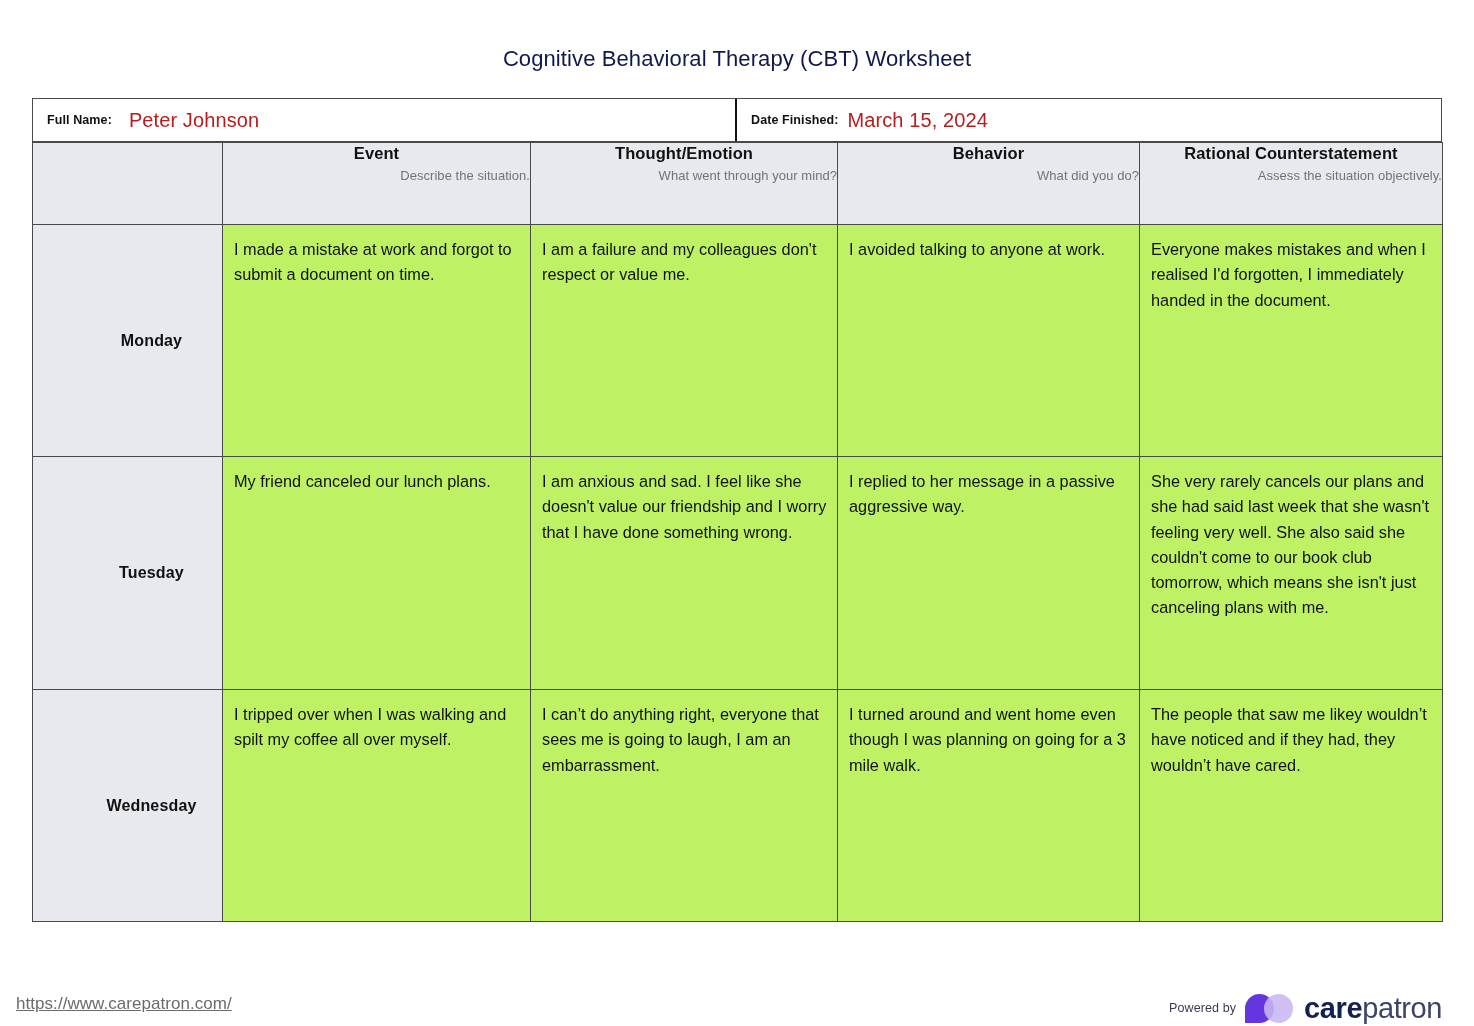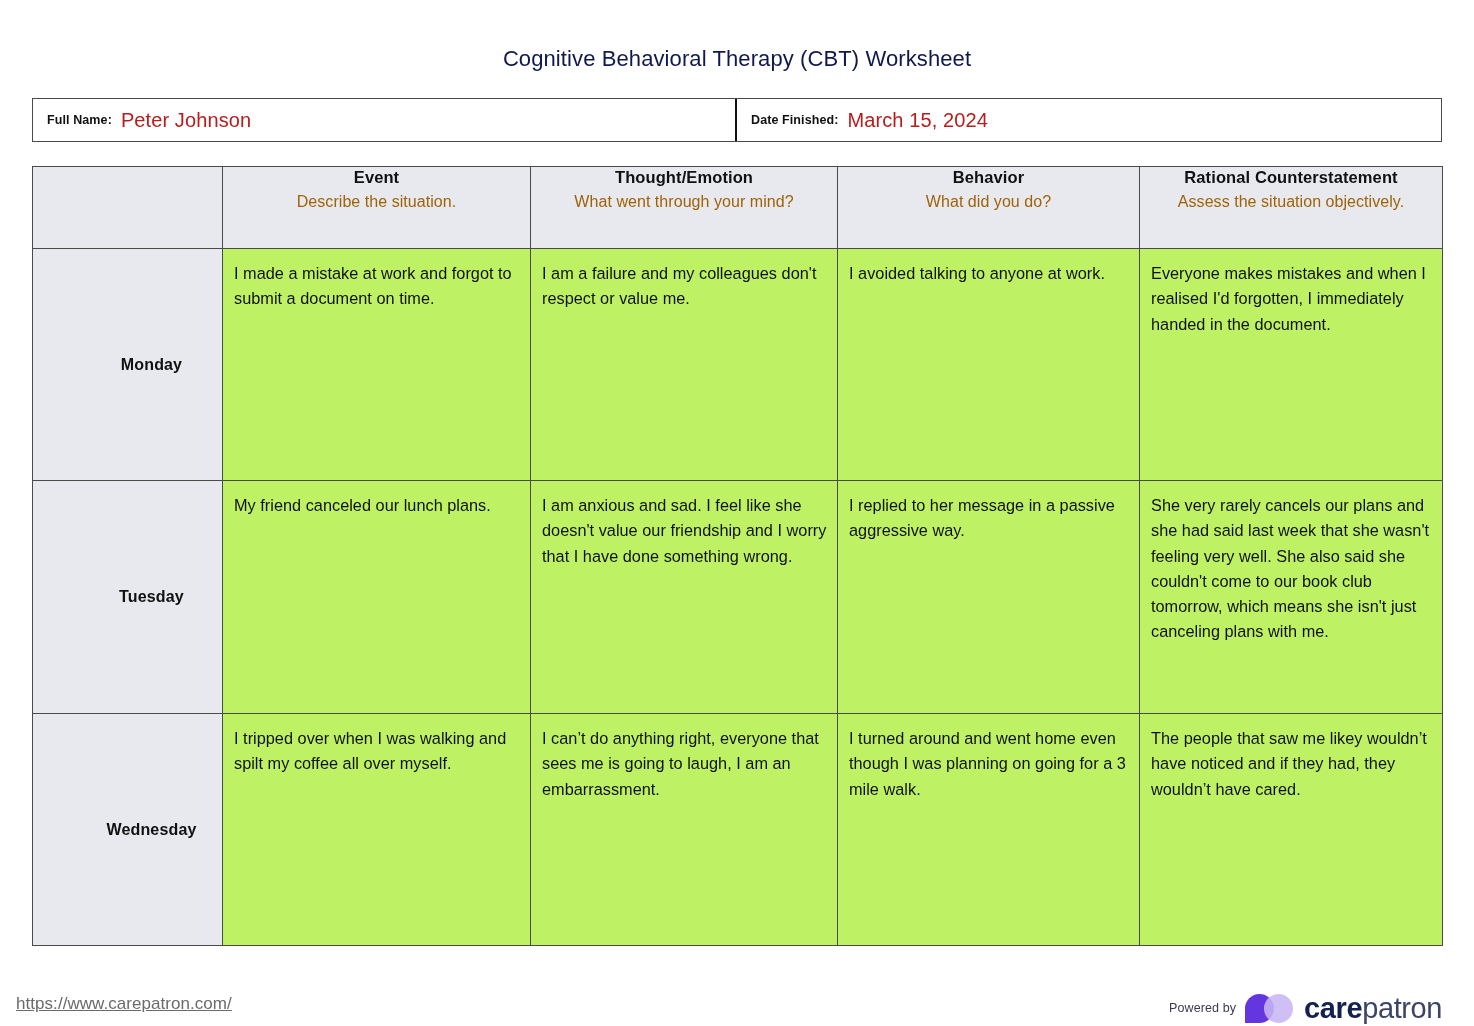--- a/index.html
+++ b/index.html
@@ -55,7 +55,7 @@
     overflow: hidden;
     white-space: nowrap;
   }
-  .ident-cell.name  { width: 702px; }
+  .ident-cell.name  { width: 702px; gap: 8px; }
   .ident-cell.start { width: 355px; border-left: 2.4px solid #111; }
   .ident-cell.finish{ flex: 1;      border-left: 2.4px solid #111; }
 

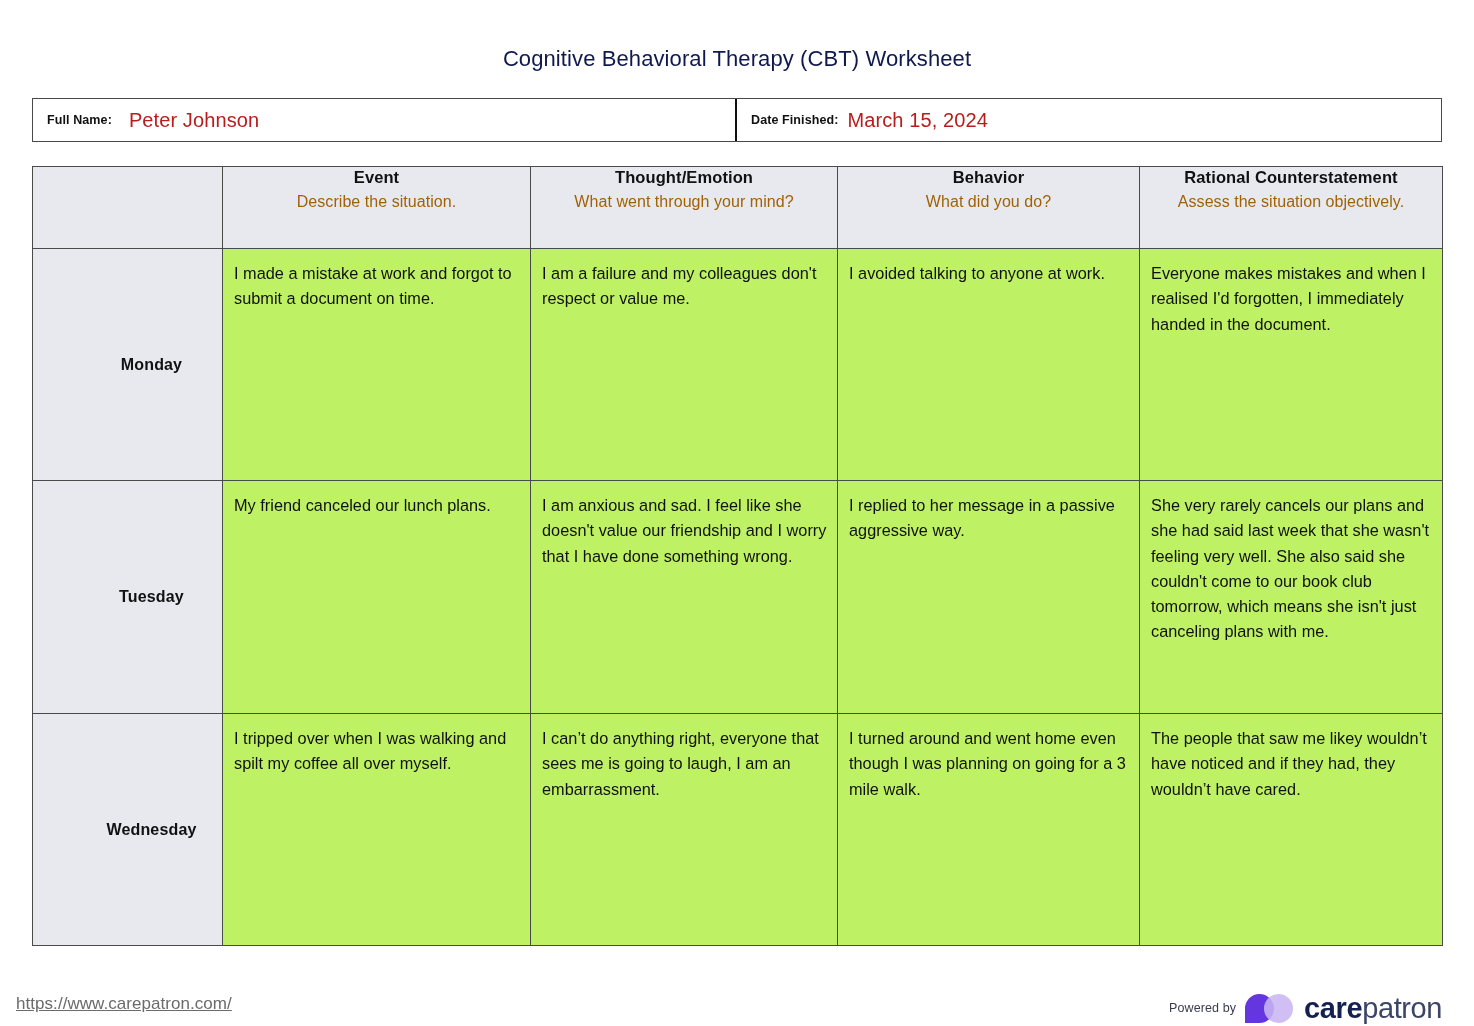--- a/index.html
+++ b/index.html
@@ -75,7 +75,6 @@
 
   
   .cbt-table {
-    margin-top: 24px;
     width: 1410px;
     border: 1.5px solid #4a4a4a;
     border-collapse: collapse;

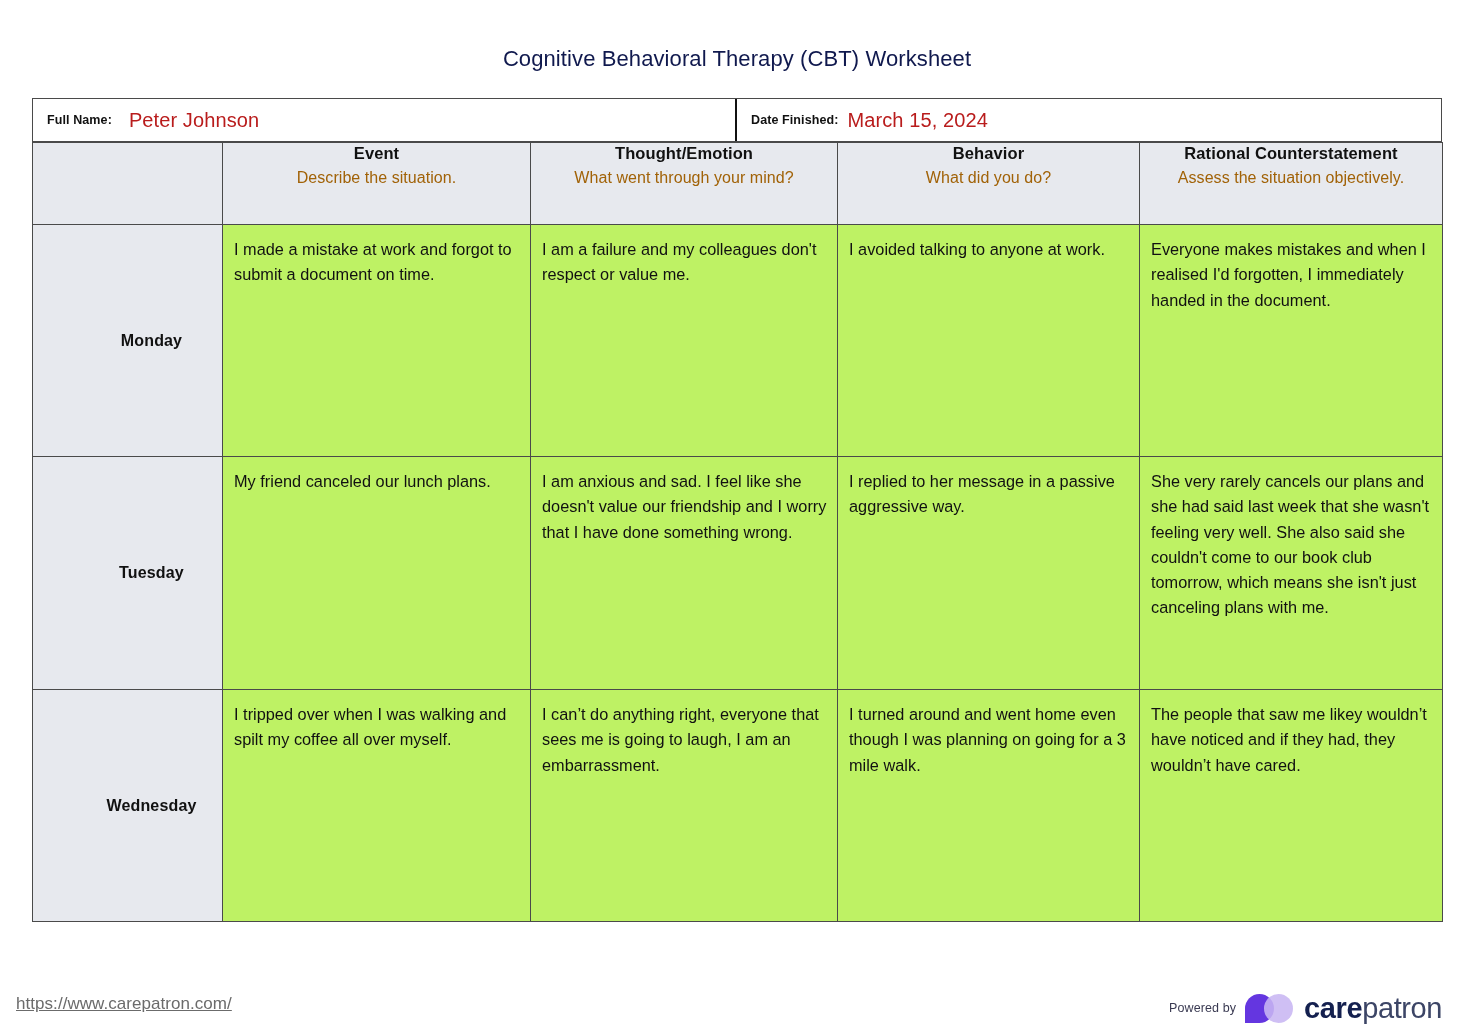--- a/index.html
+++ b/index.html
@@ -111,12 +111,13 @@
   }
   .th-sub {
     display: block;
-    font-size: 16px;
+    font-size: 13px;
     font-weight: normal;
-    color: #a16207;
+    color: #737373;
     line-height: 1.35;
     margin-top: 3px;
     letter-spacing: 0.05px;
+    text-align: right;
   }
   thead th.corner {
     background: #e7e9ee;

